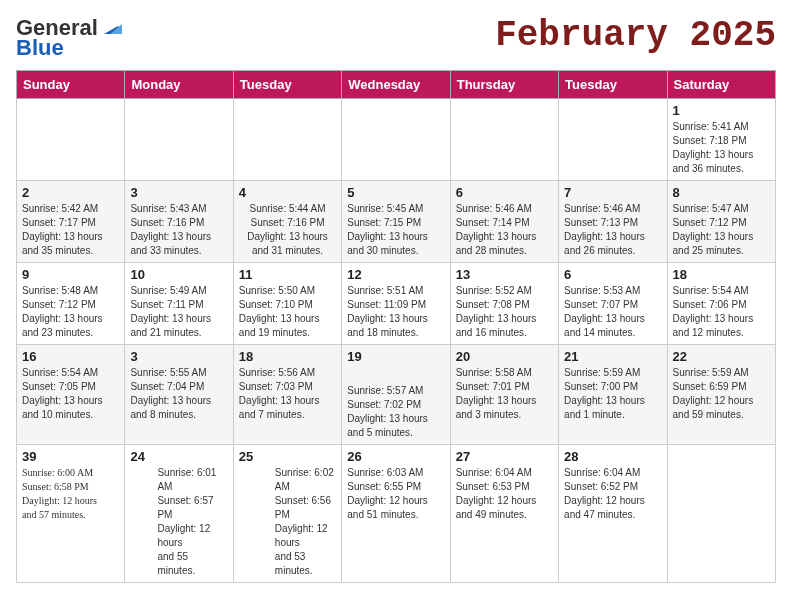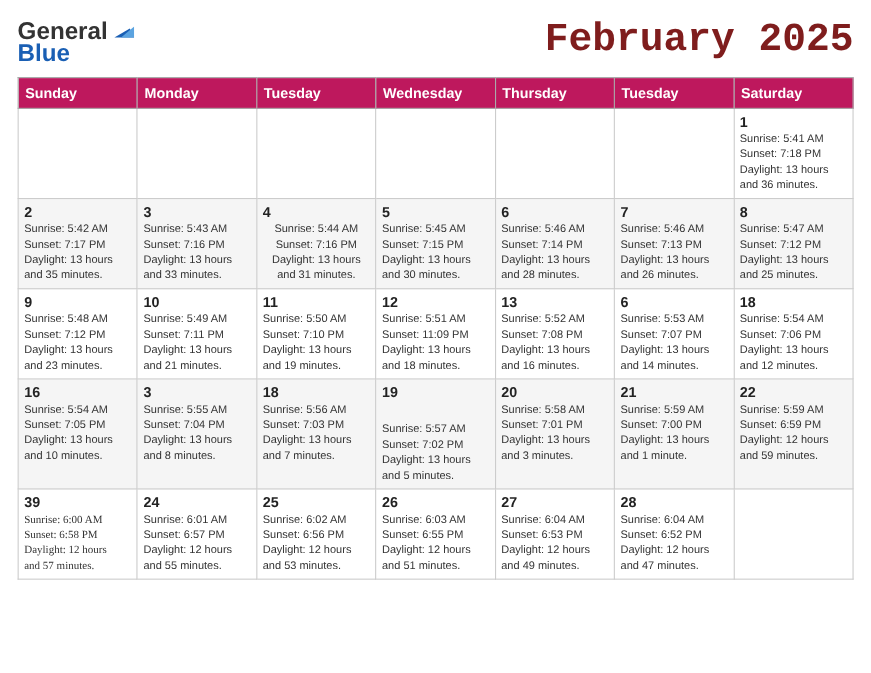--- a/index.html
+++ b/index.html
@@ -290,7 +290,7 @@
         </td>
         <td>
           <span class="day-num">24</span>
-          <div class="day-info" style="white-space: pre-line;">Sunrise: 6:01 AM
+          <div class="day-info" style="white-space: pre-line; margin-left: 27px;">Sunrise: 6:01 AM
 Sunset: 6:57 PM
 Daylight: 12 hours
 and 55 minutes.</div>

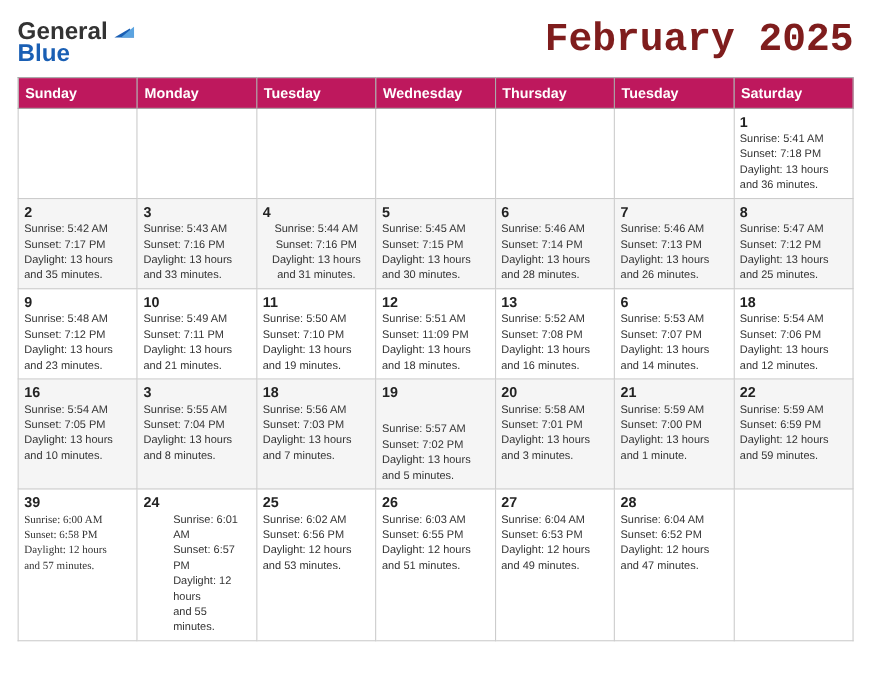--- a/index.html
+++ b/index.html
@@ -297,7 +297,7 @@
         </td>
         <td>
           <span class="day-num">25</span>
-          <div class="day-info" style="white-space: pre-line;">Sunrise: 6:02 AM
+          <div class="day-info" style="white-space: pre-line; margin-left: 36px;">Sunrise: 6:02 AM
 Sunset: 6:56 PM
 Daylight: 12 hours
 and 53 minutes.</div>

